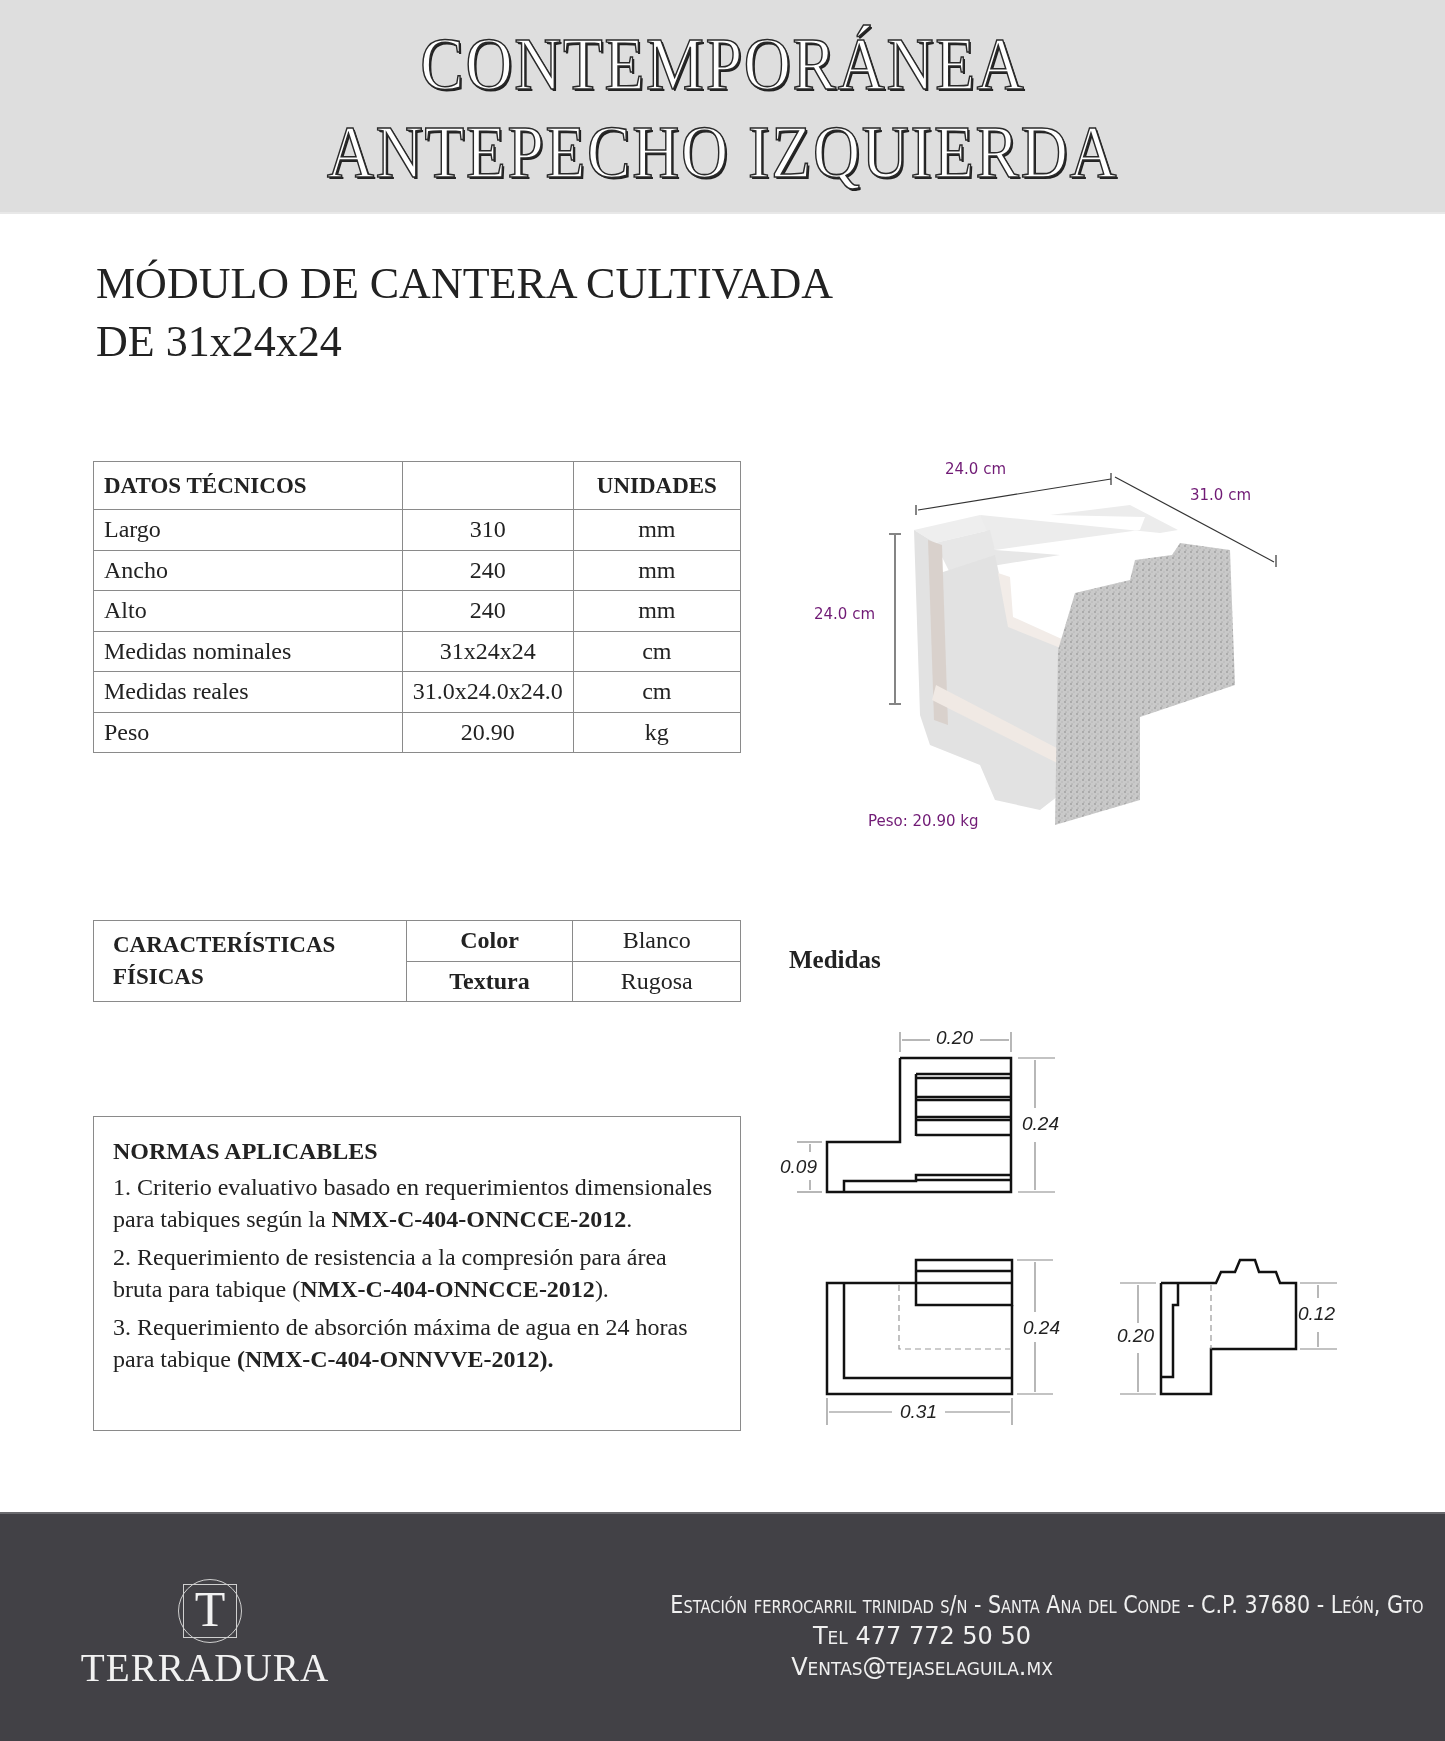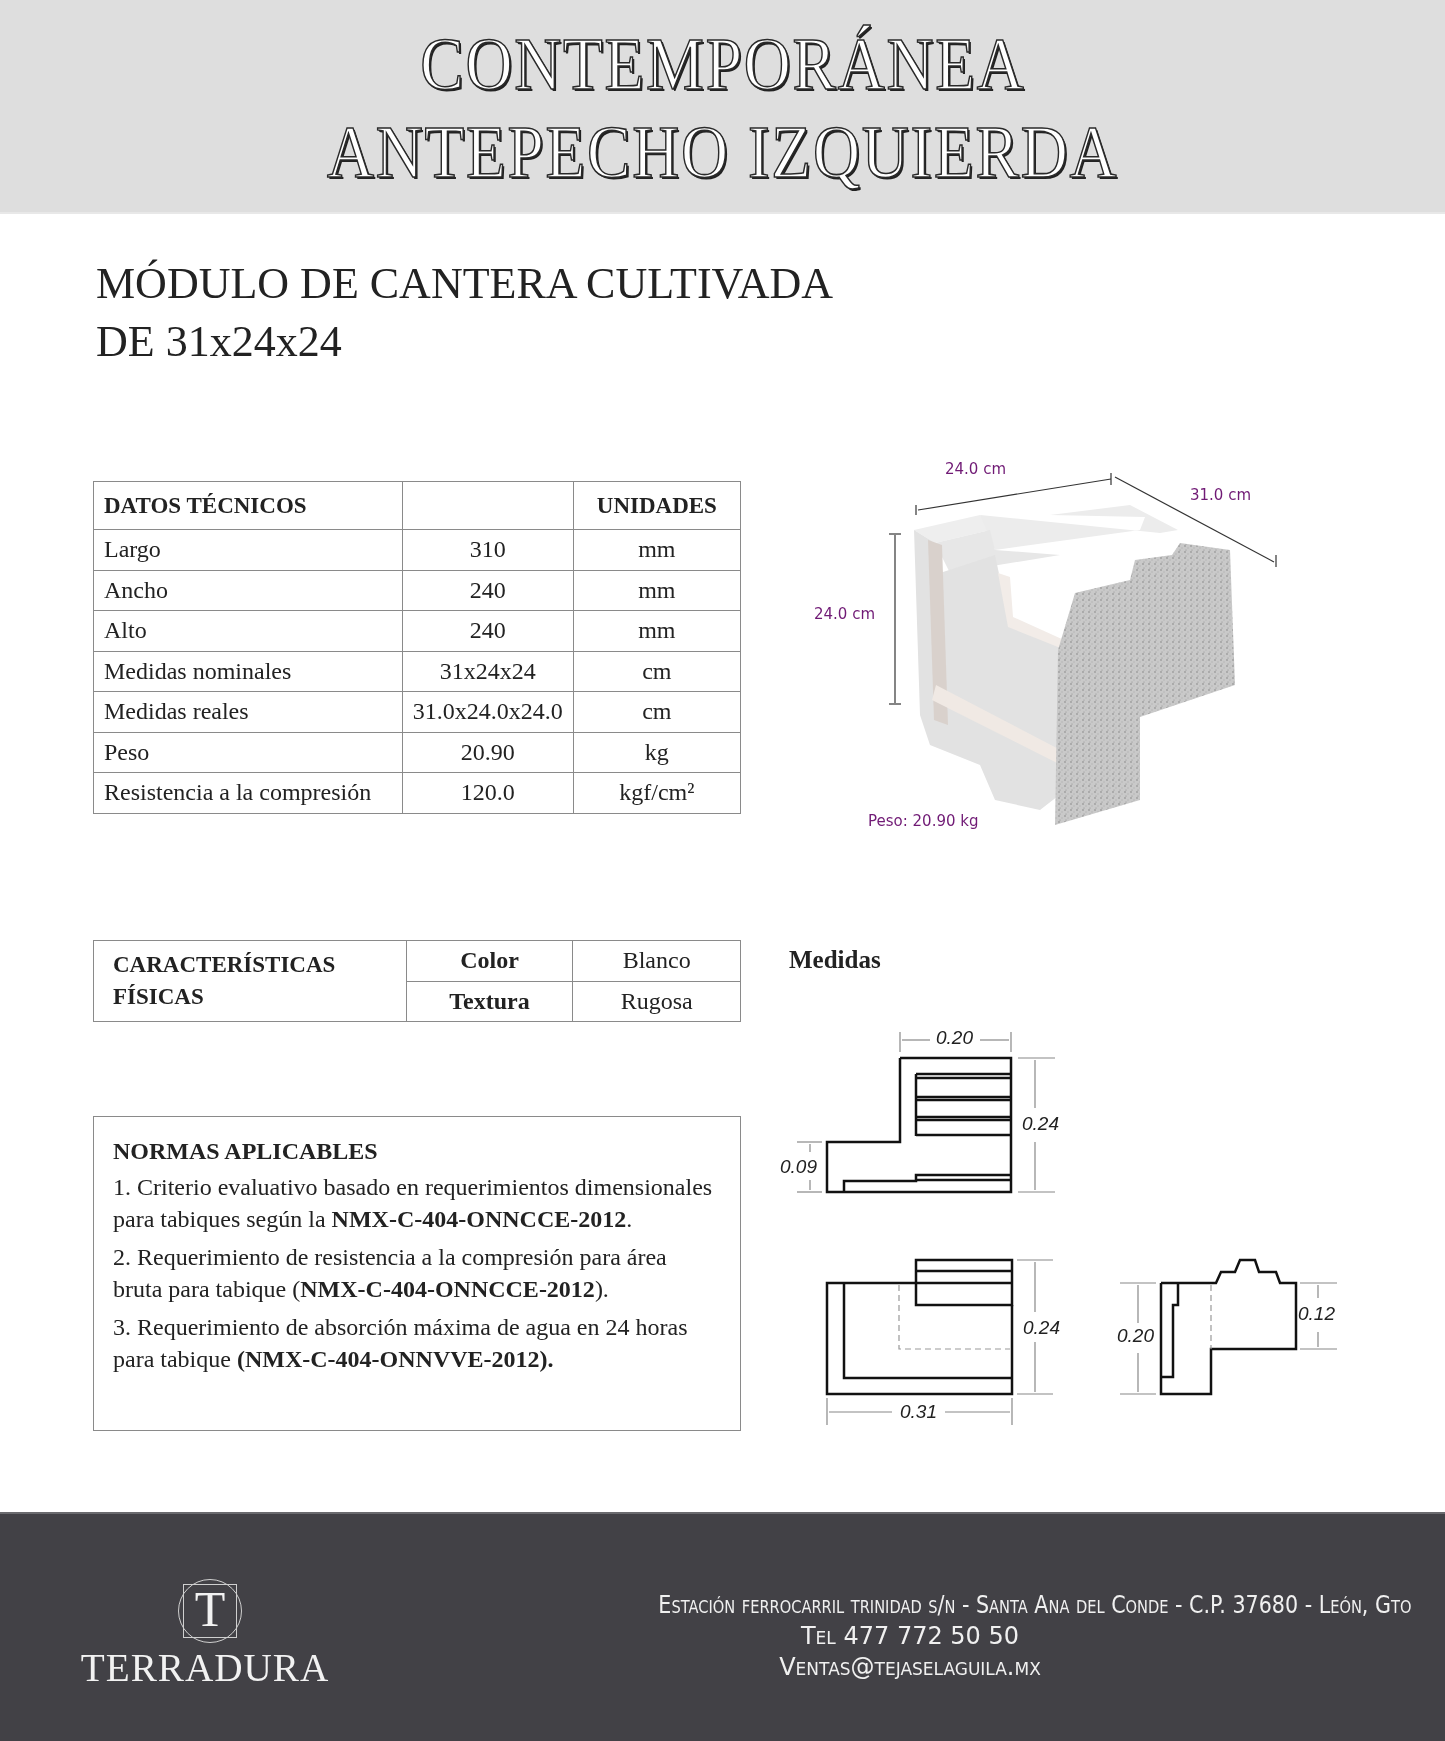--- a/index.html
+++ b/index.html
@@ -25,7 +25,7 @@
   }
   .product-title div { white-space: nowrap; }
 
-  table.grid { position: absolute; border-collapse: collapse; font-size: 24px; color: #222; margin-top: 20px; }
+  table.grid { position: absolute; border-collapse: collapse; font-size: 24px; color: #222; }
   table.grid td { border: 1.5px solid #8a8a8a; padding: 0 10px; height: 40.5px; }
 
   .tech-table { left: 93px; top: 461px; width: 648px; }

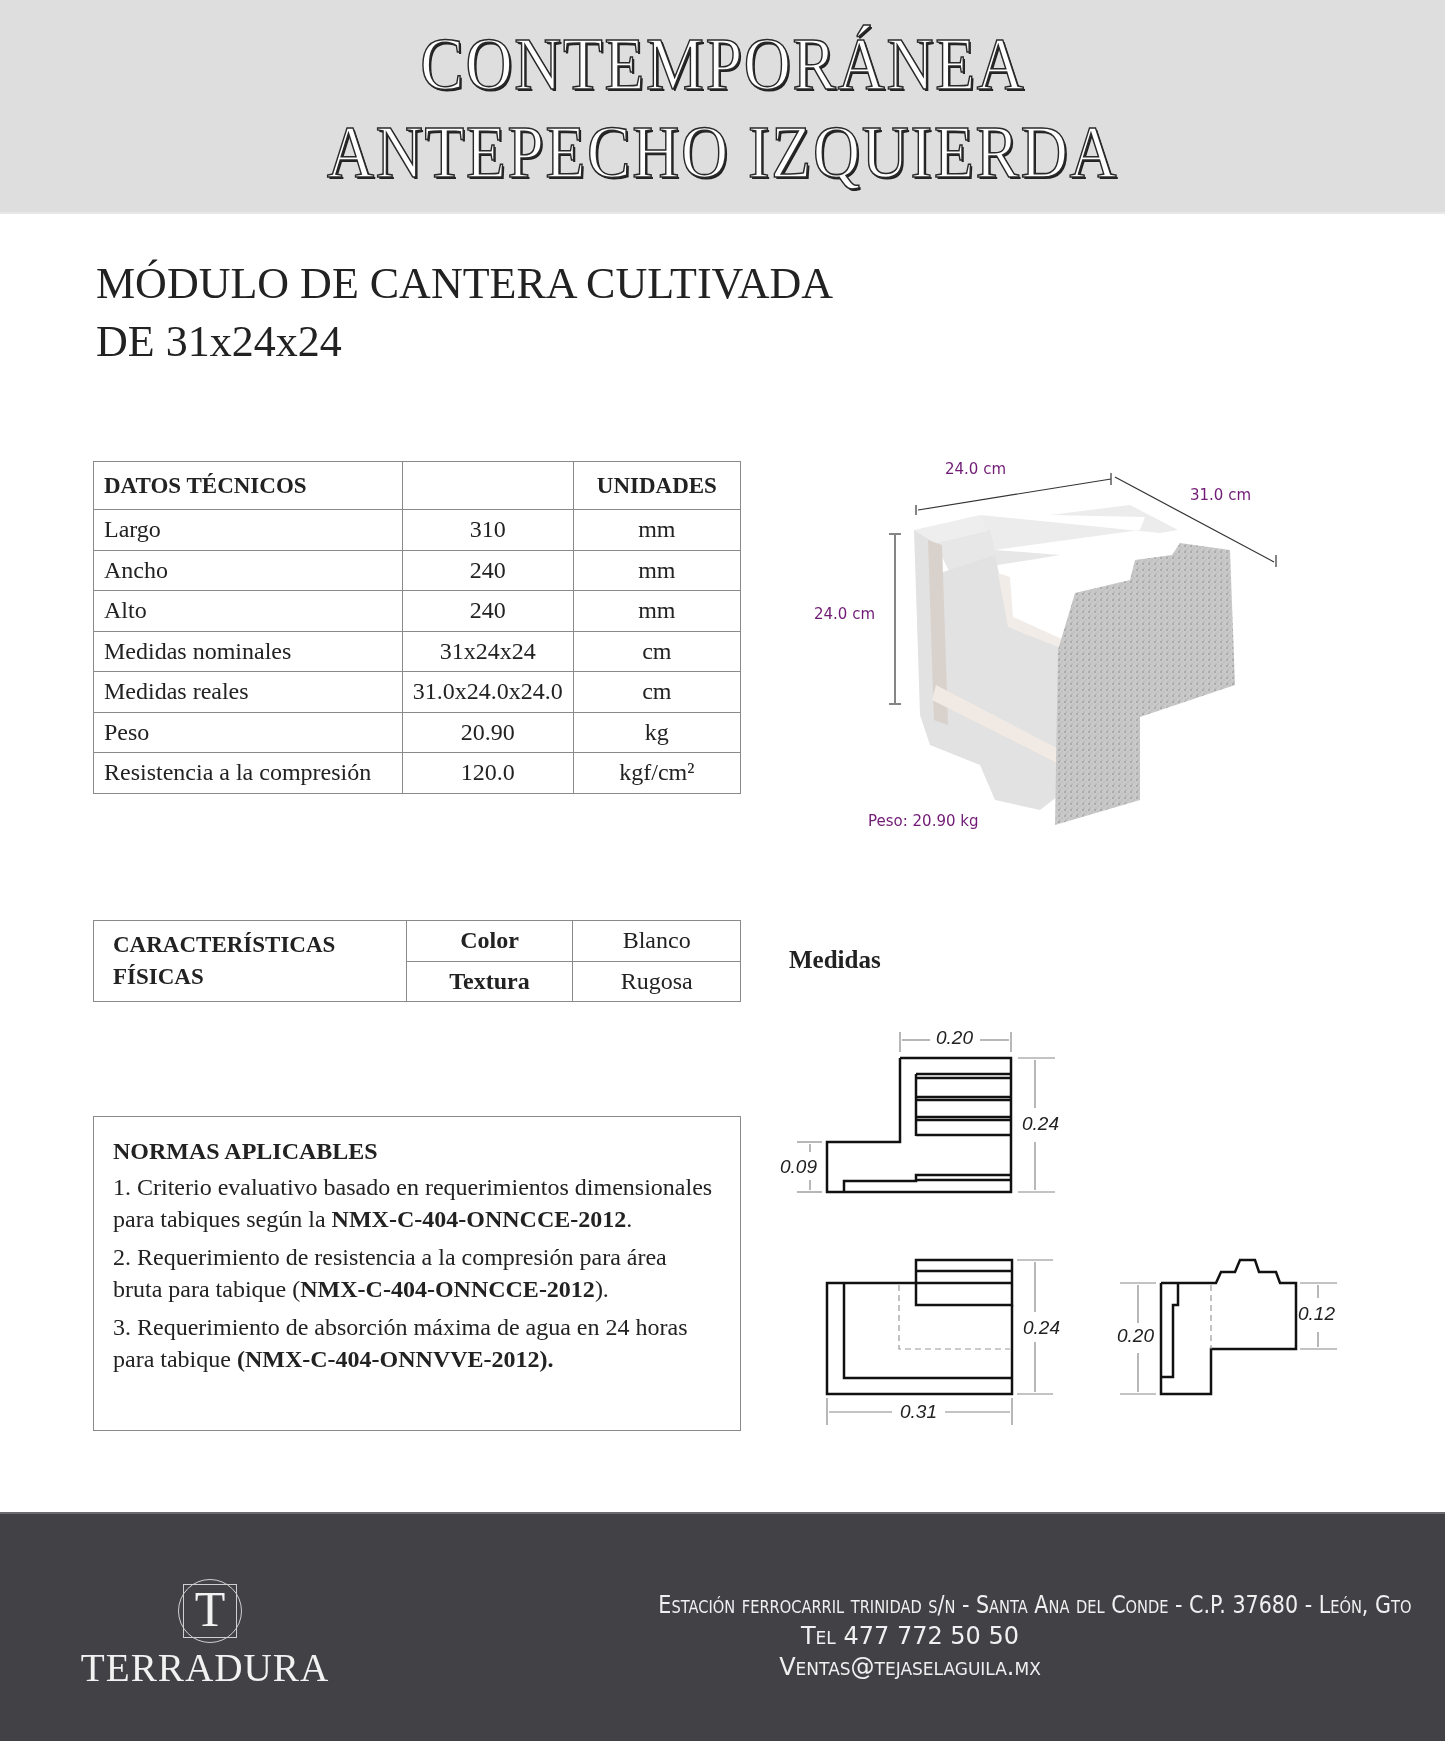--- a/index.html
+++ b/index.html
@@ -120,11 +120,6 @@
     <td class="c1">Peso</td>
     <td class="c2">20.90</td>
     <td class="c3">kg</td>
-  </tr>
-  <tr>
-    <td class="c1">Resistencia a la compresión</td>
-    <td class="c2">120.0</td>
-    <td class="c3">kgf/cm²</td>
   </tr>
 </tbody>
   </table>

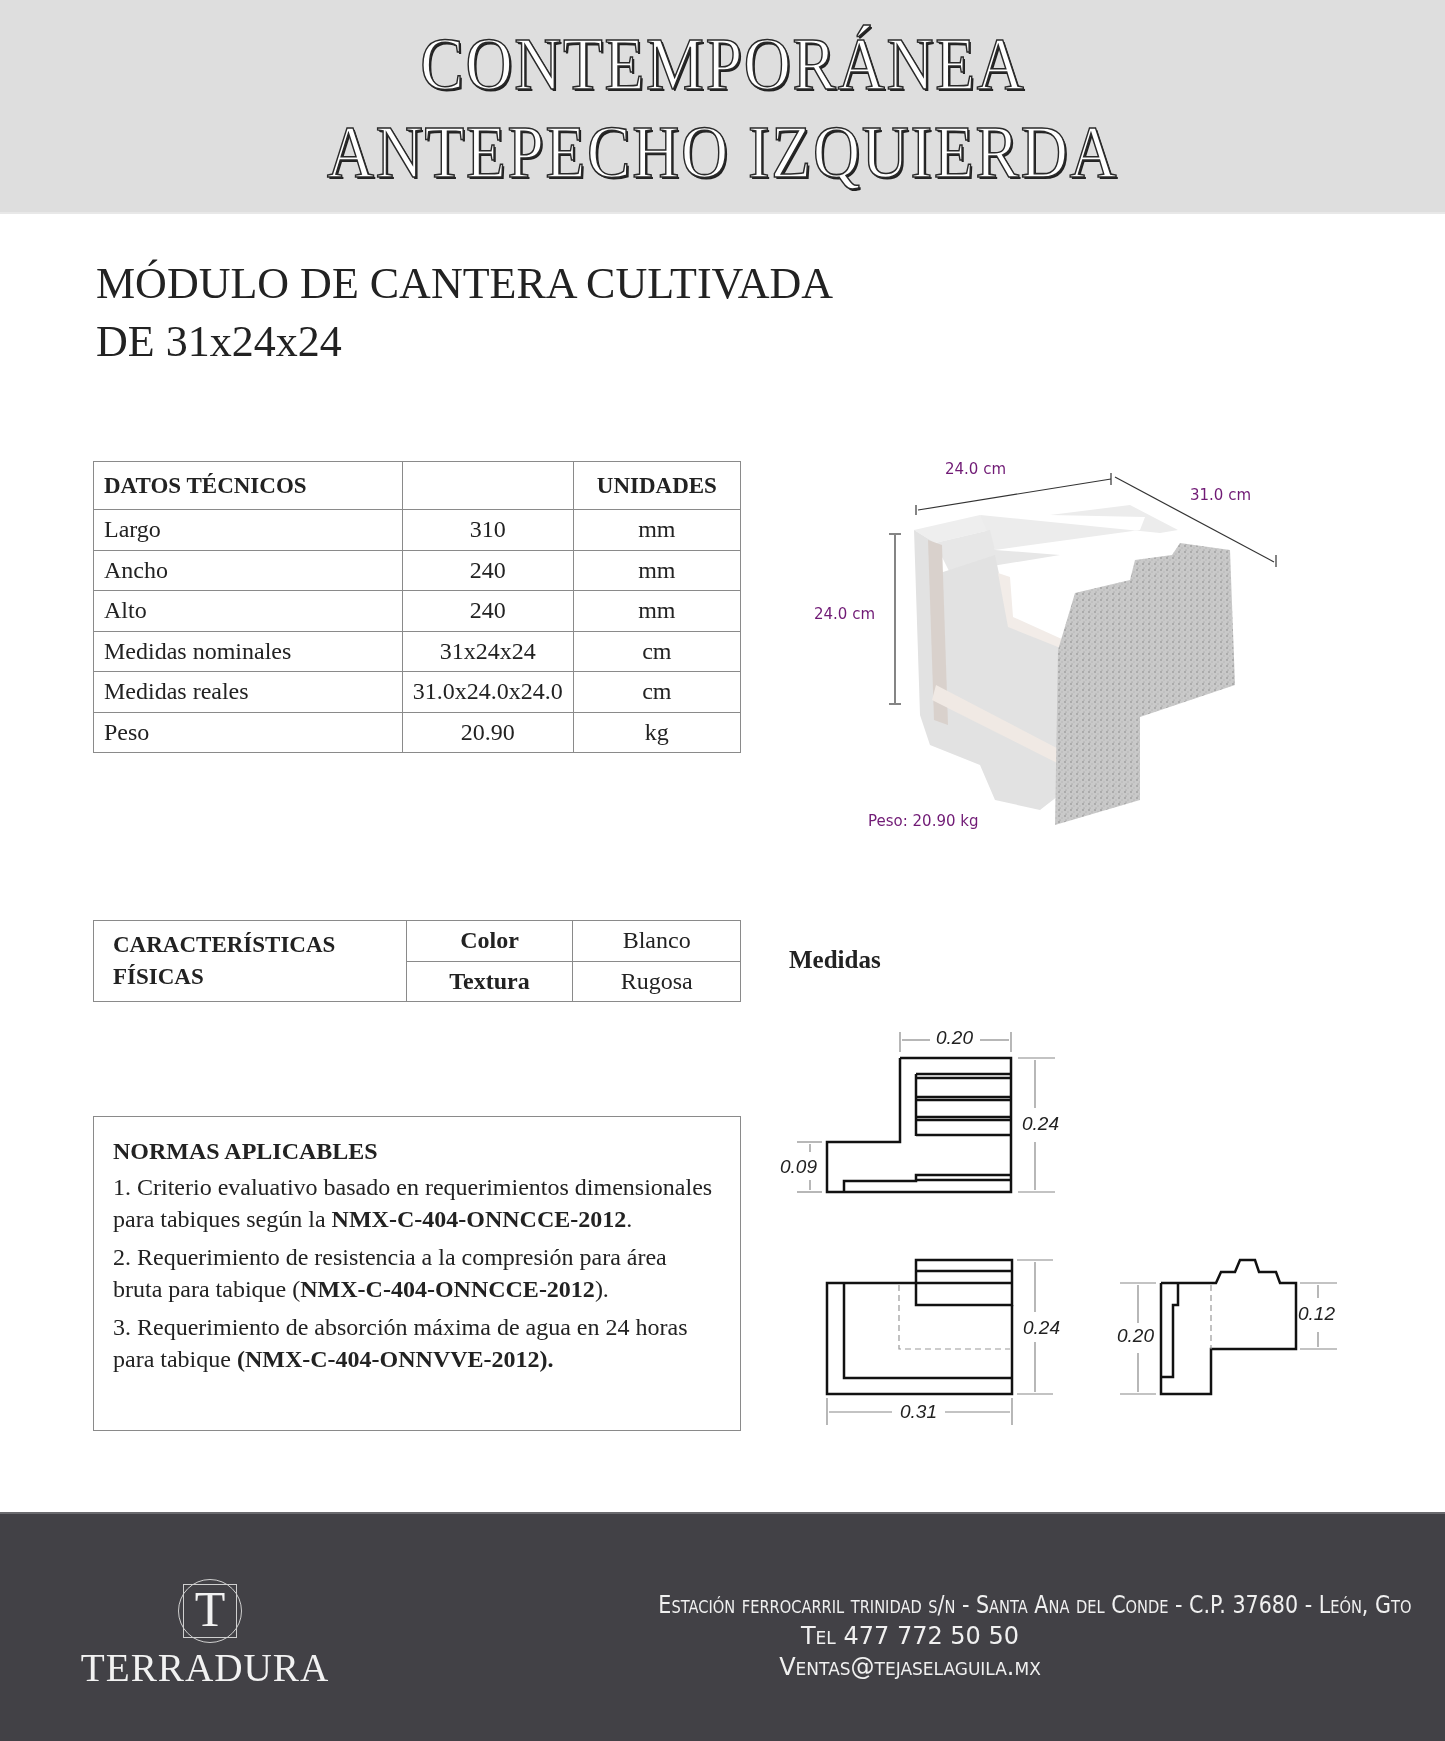--- a/index.html
+++ b/index.html
@@ -66,7 +66,7 @@
   .logo-t { position: absolute; left: 113px; top: 8px; width: 54px; text-align: center; font-family: "Liberation Serif", serif; font-size: 50px; line-height: 54px; color: #f2f2f2; }
   .logo-text { position: absolute; left: 0; top: 70px; width: 270px; text-align: center; font-family: "Liberation Serif", serif; font-size: 40px; letter-spacing: 1px; color: #f2f2f2; transform: scaleX(0.98); }
 
-  .contact { position: absolute; left: 400px; top: 76px; width: 1020px; text-align: center; color: #f0f0f0;
+  .contact { position: absolute; left: 412px; top: 76px; width: 1020px; text-align: center; color: #f0f0f0;
     font-family: "DejaVu Sans", sans-serif; font-variant: small-caps; }
   .contact div { font-size: 24px; line-height: 31px; white-space: nowrap; letter-spacing: 0px; }
   .contact .addr { text-align: right; padding-right: 10px; transform: scaleX(0.86); transform-origin: right center; }

